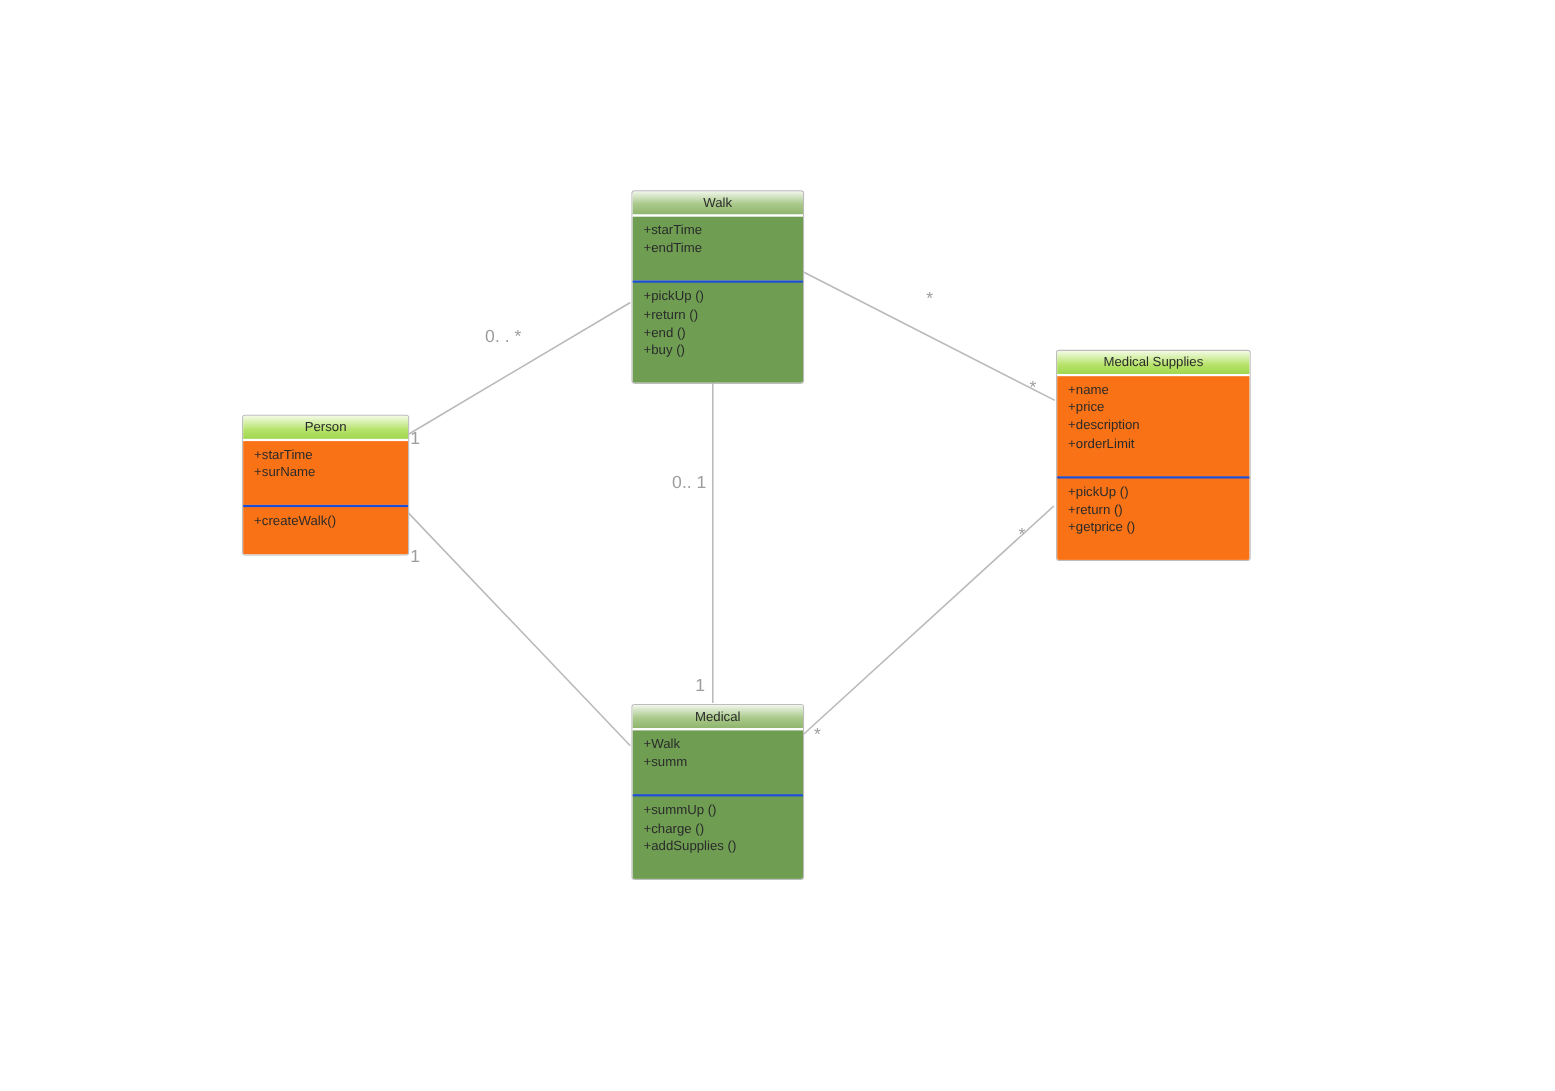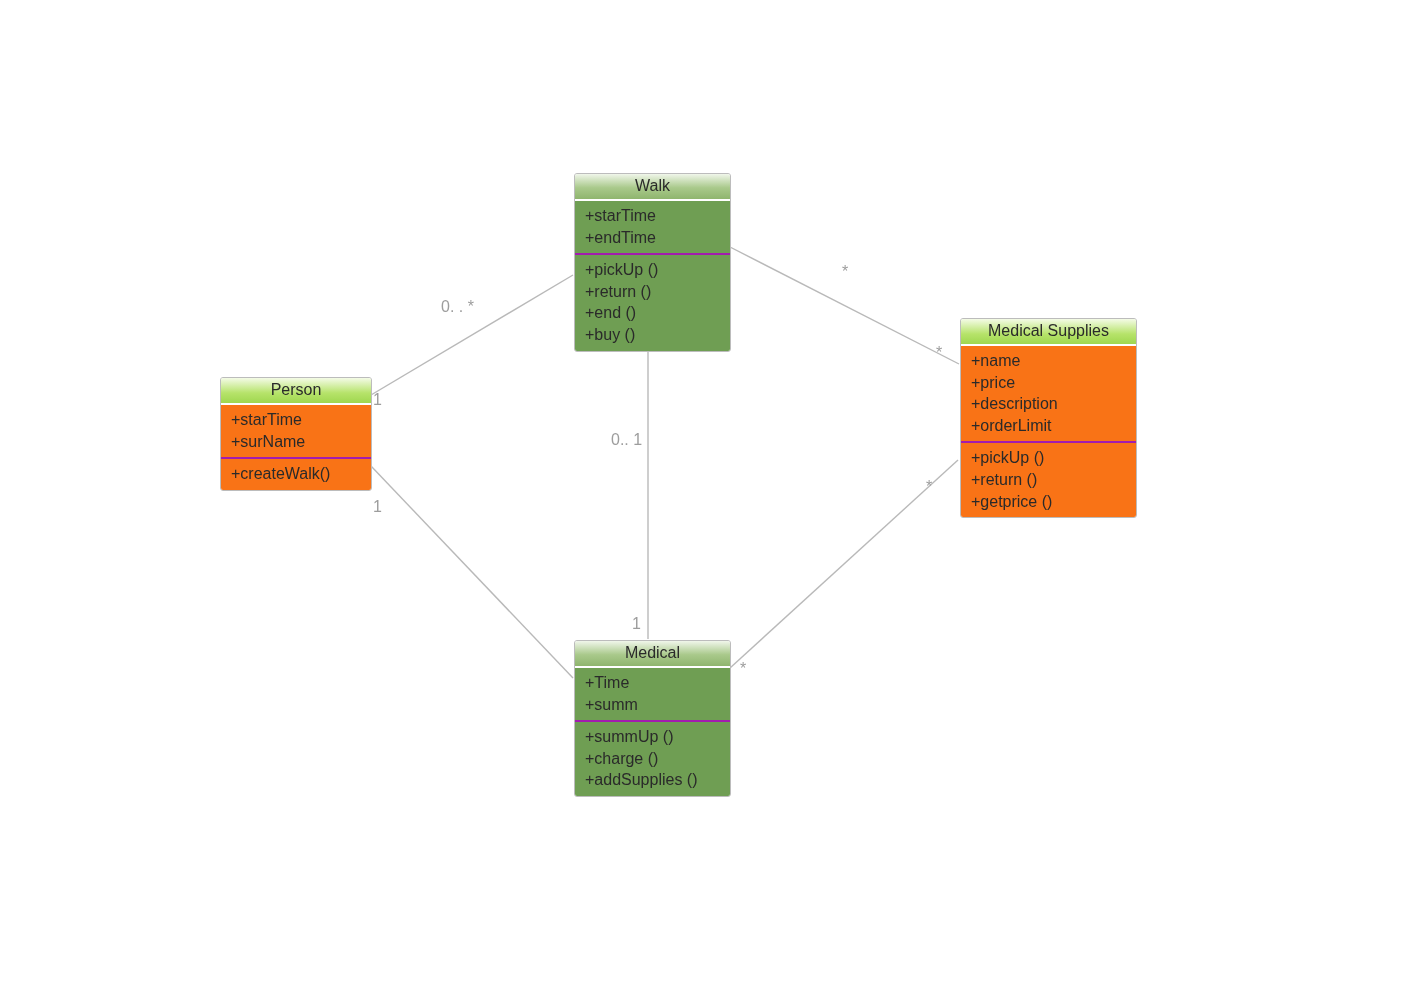--- a/index.html
+++ b/index.html
@@ -23,7 +23,7 @@
     border-radius: 3px;
     overflow: hidden;
     box-shadow: 0 0 0 rgba(0,0,0,0);
-    font-size: 16px;
+    font-size: 12px;
   }
   .class-title {
     text-align: center;

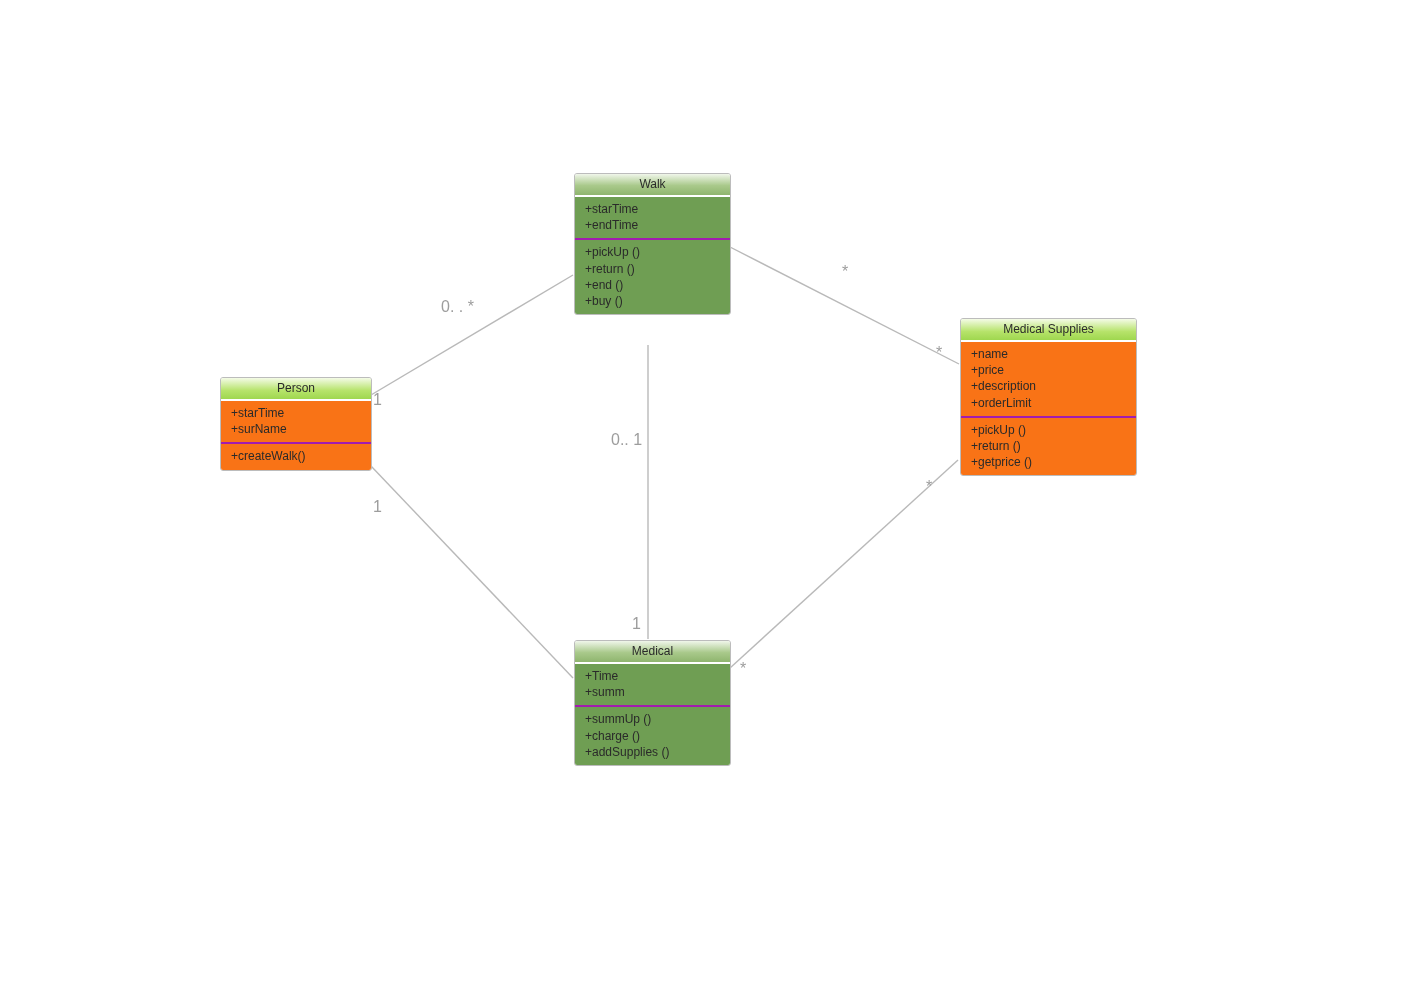--- a/index.html
+++ b/index.html
@@ -33,7 +33,7 @@
     border-bottom: 2px solid #ffffff;
   }
   .class-section {
-    padding: 4px 10px 5px 10px;
+    padding: 4px 10px 22px 10px;
     color: #2a2a2a;
     line-height: 1.35;
   }

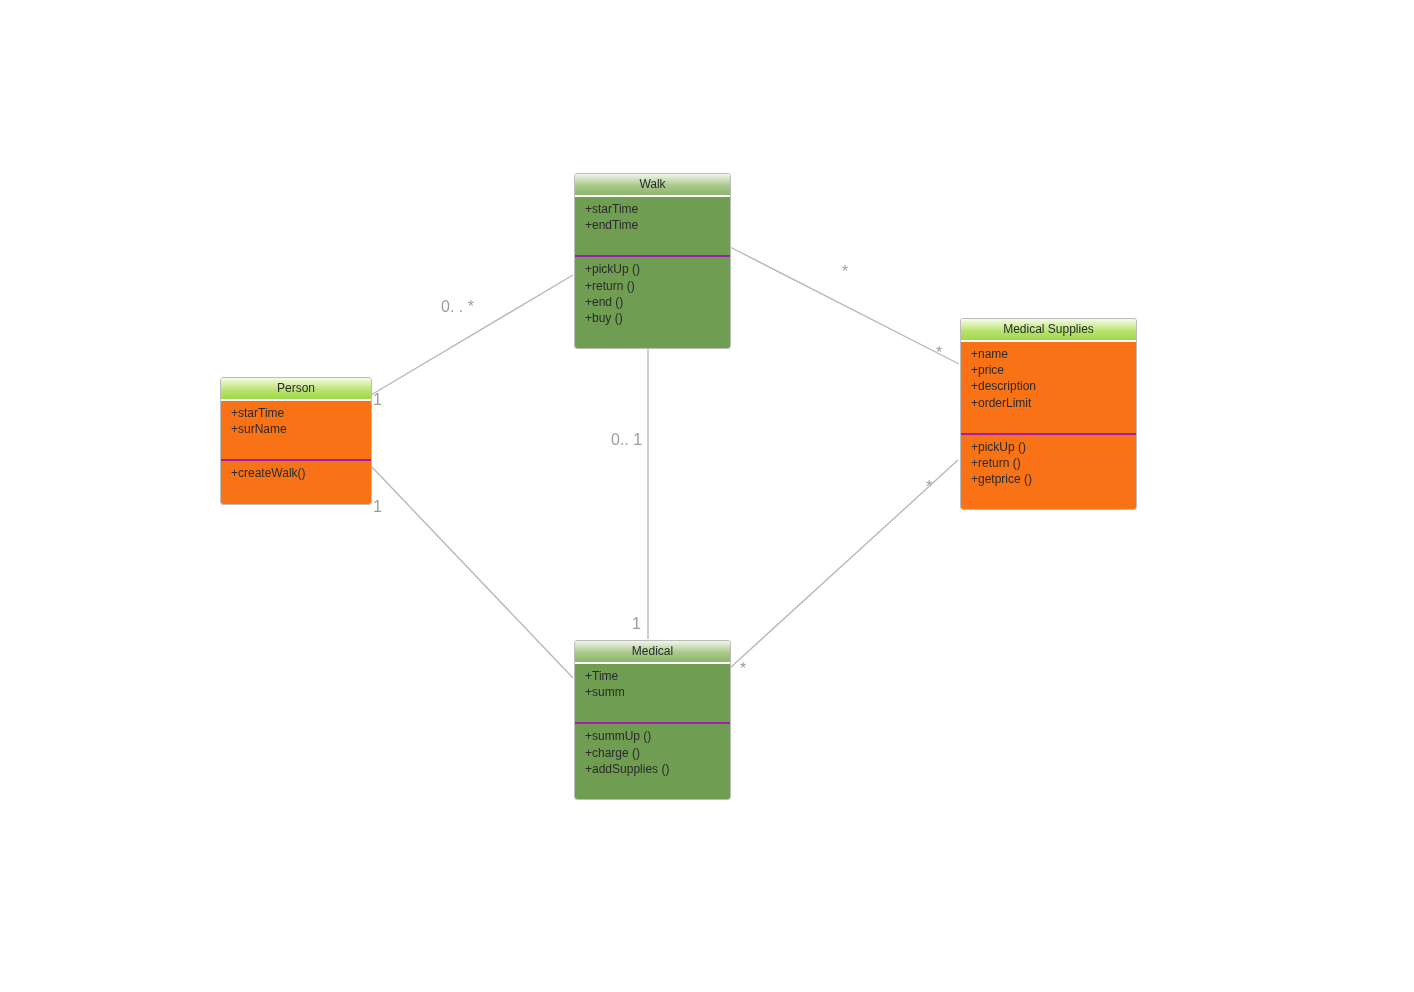--- a/index.html
+++ b/index.html
@@ -38,7 +38,7 @@
     line-height: 1.35;
   }
   .class-section + .class-section {
-    border-top: 2px solid #a21caf;
+    border-top: 2px solid #1d4ed8;
   }
   
   .green .class-title {

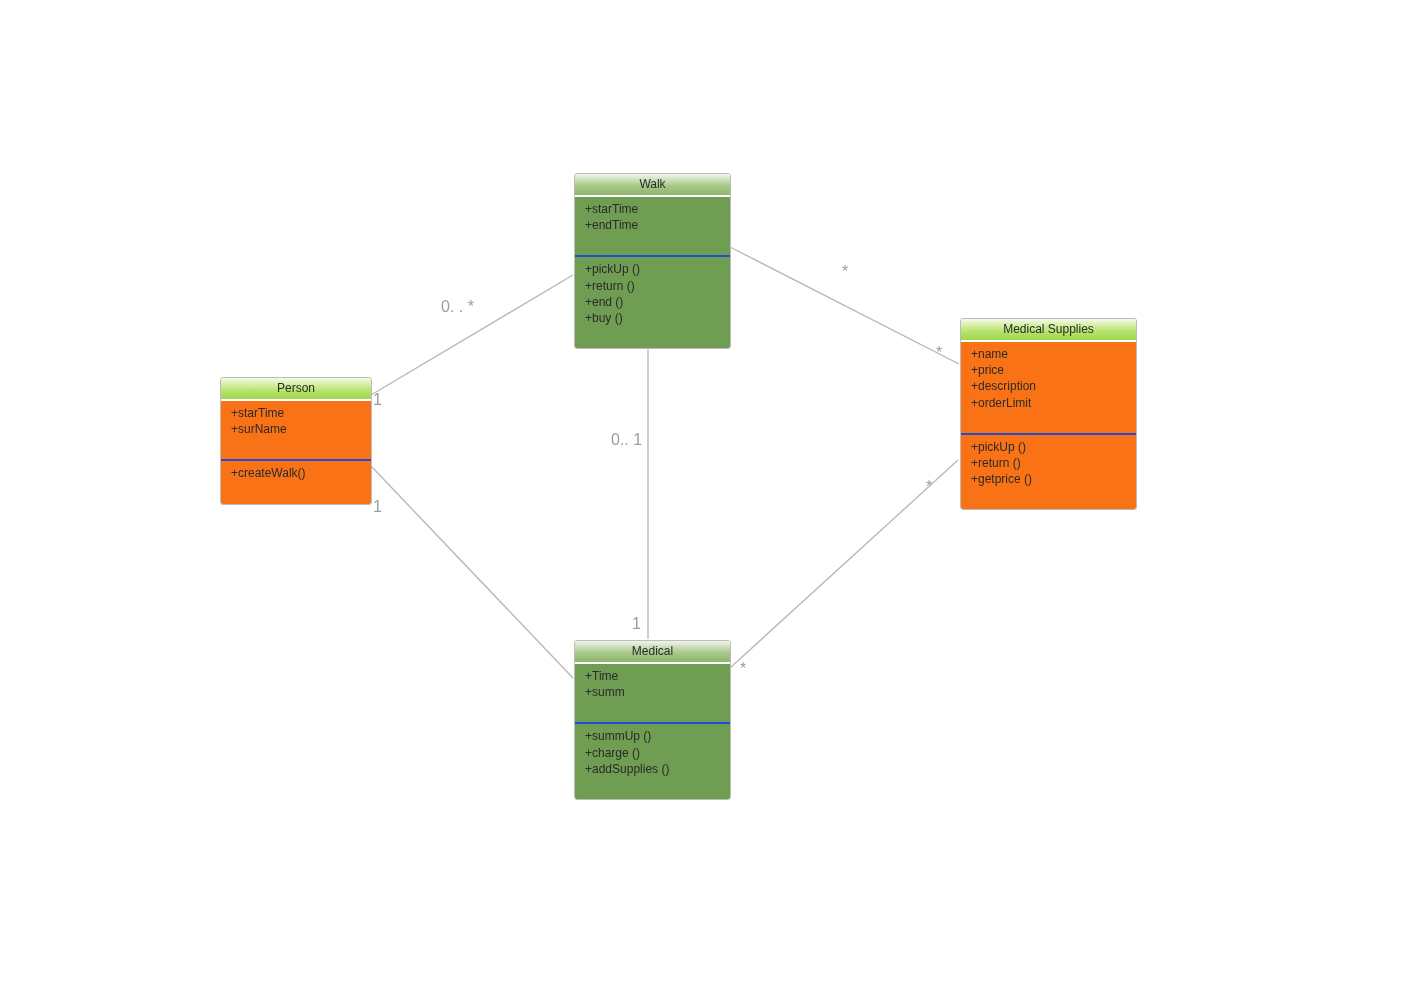--- a/index.html
+++ b/index.html
@@ -131,7 +131,7 @@
   <div class="class-box green-dark" style="left:574px; top:640px; width:155px;">
     <div class="class-title">Medical</div>
     <div class="class-section">
-      <div>+Time</div>
+      <div>+Walk</div>
       <div>+summ</div>
     </div>
     <div class="class-section">

